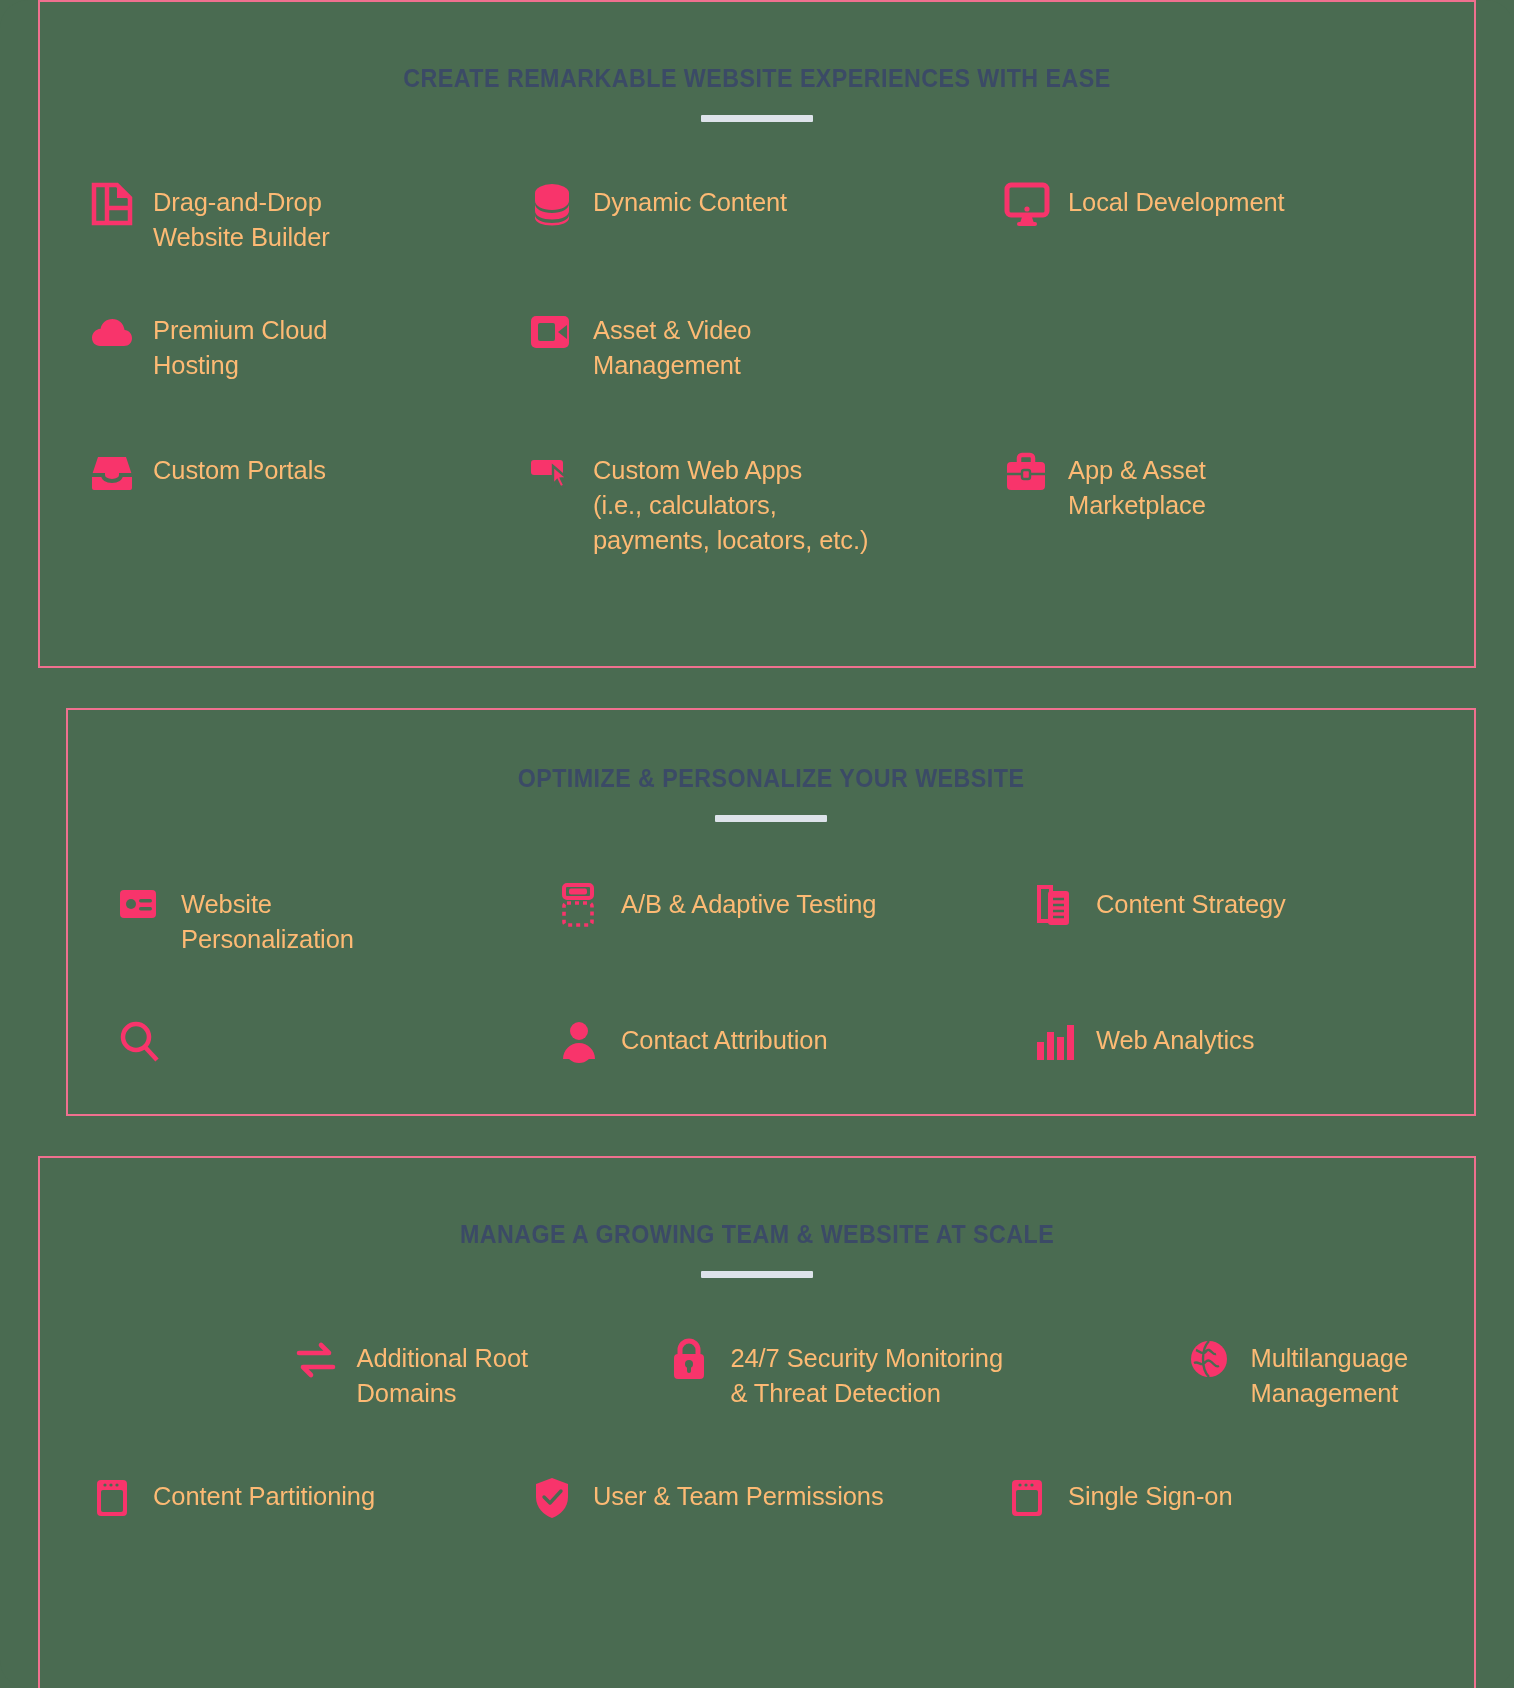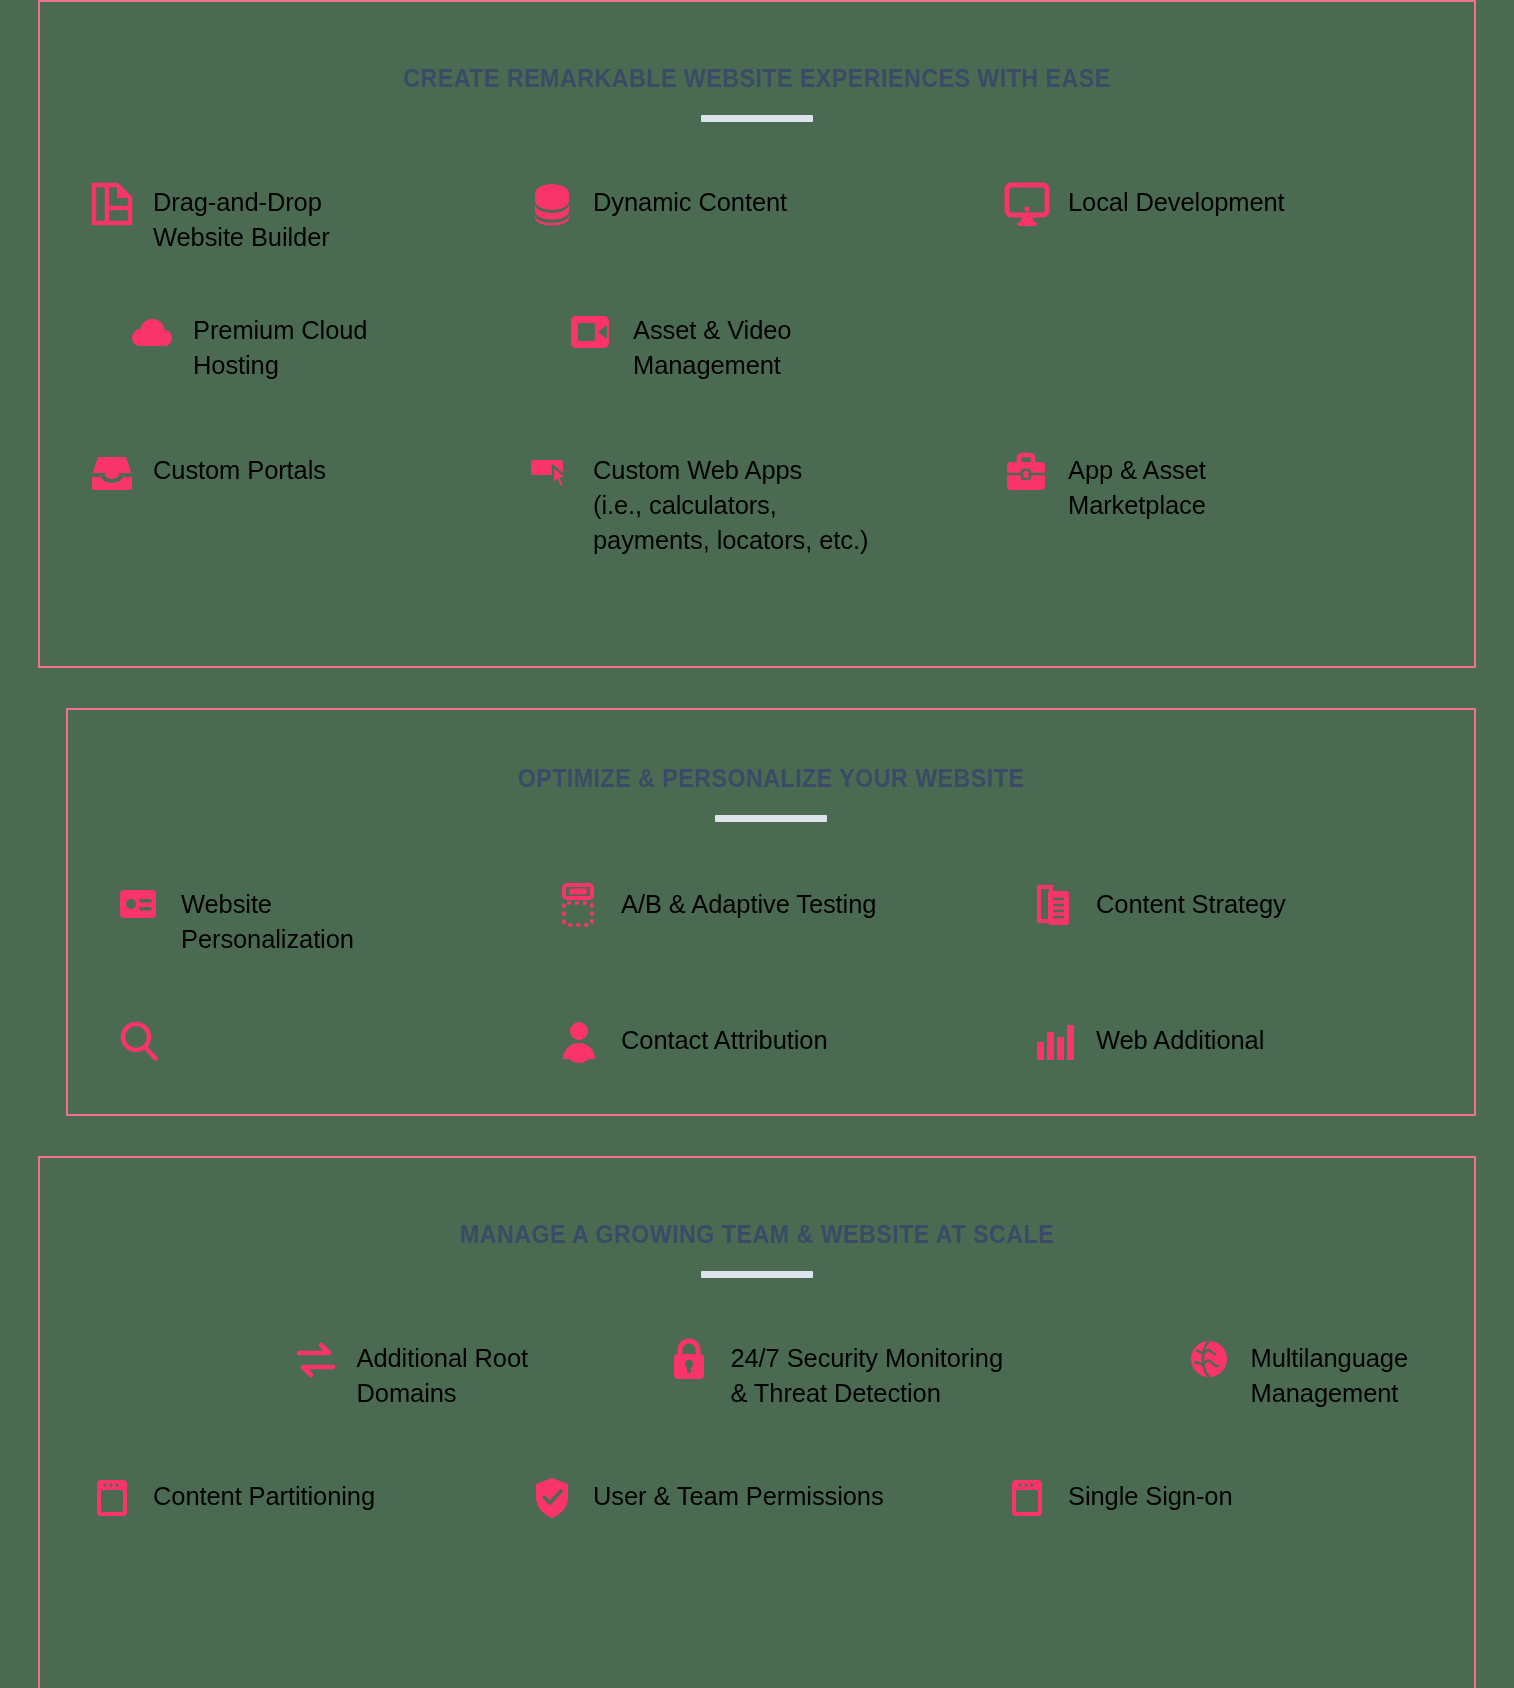--- a/index.html
+++ b/index.html
@@ -66,7 +66,7 @@
   }
   .icon svg { display: block; }
   .label {
-    color: #000000;
+    color: #fdba74;
     font-family: "Liberation Sans", sans-serif;
     font-size: 25.5px;
     line-height: 1.38;

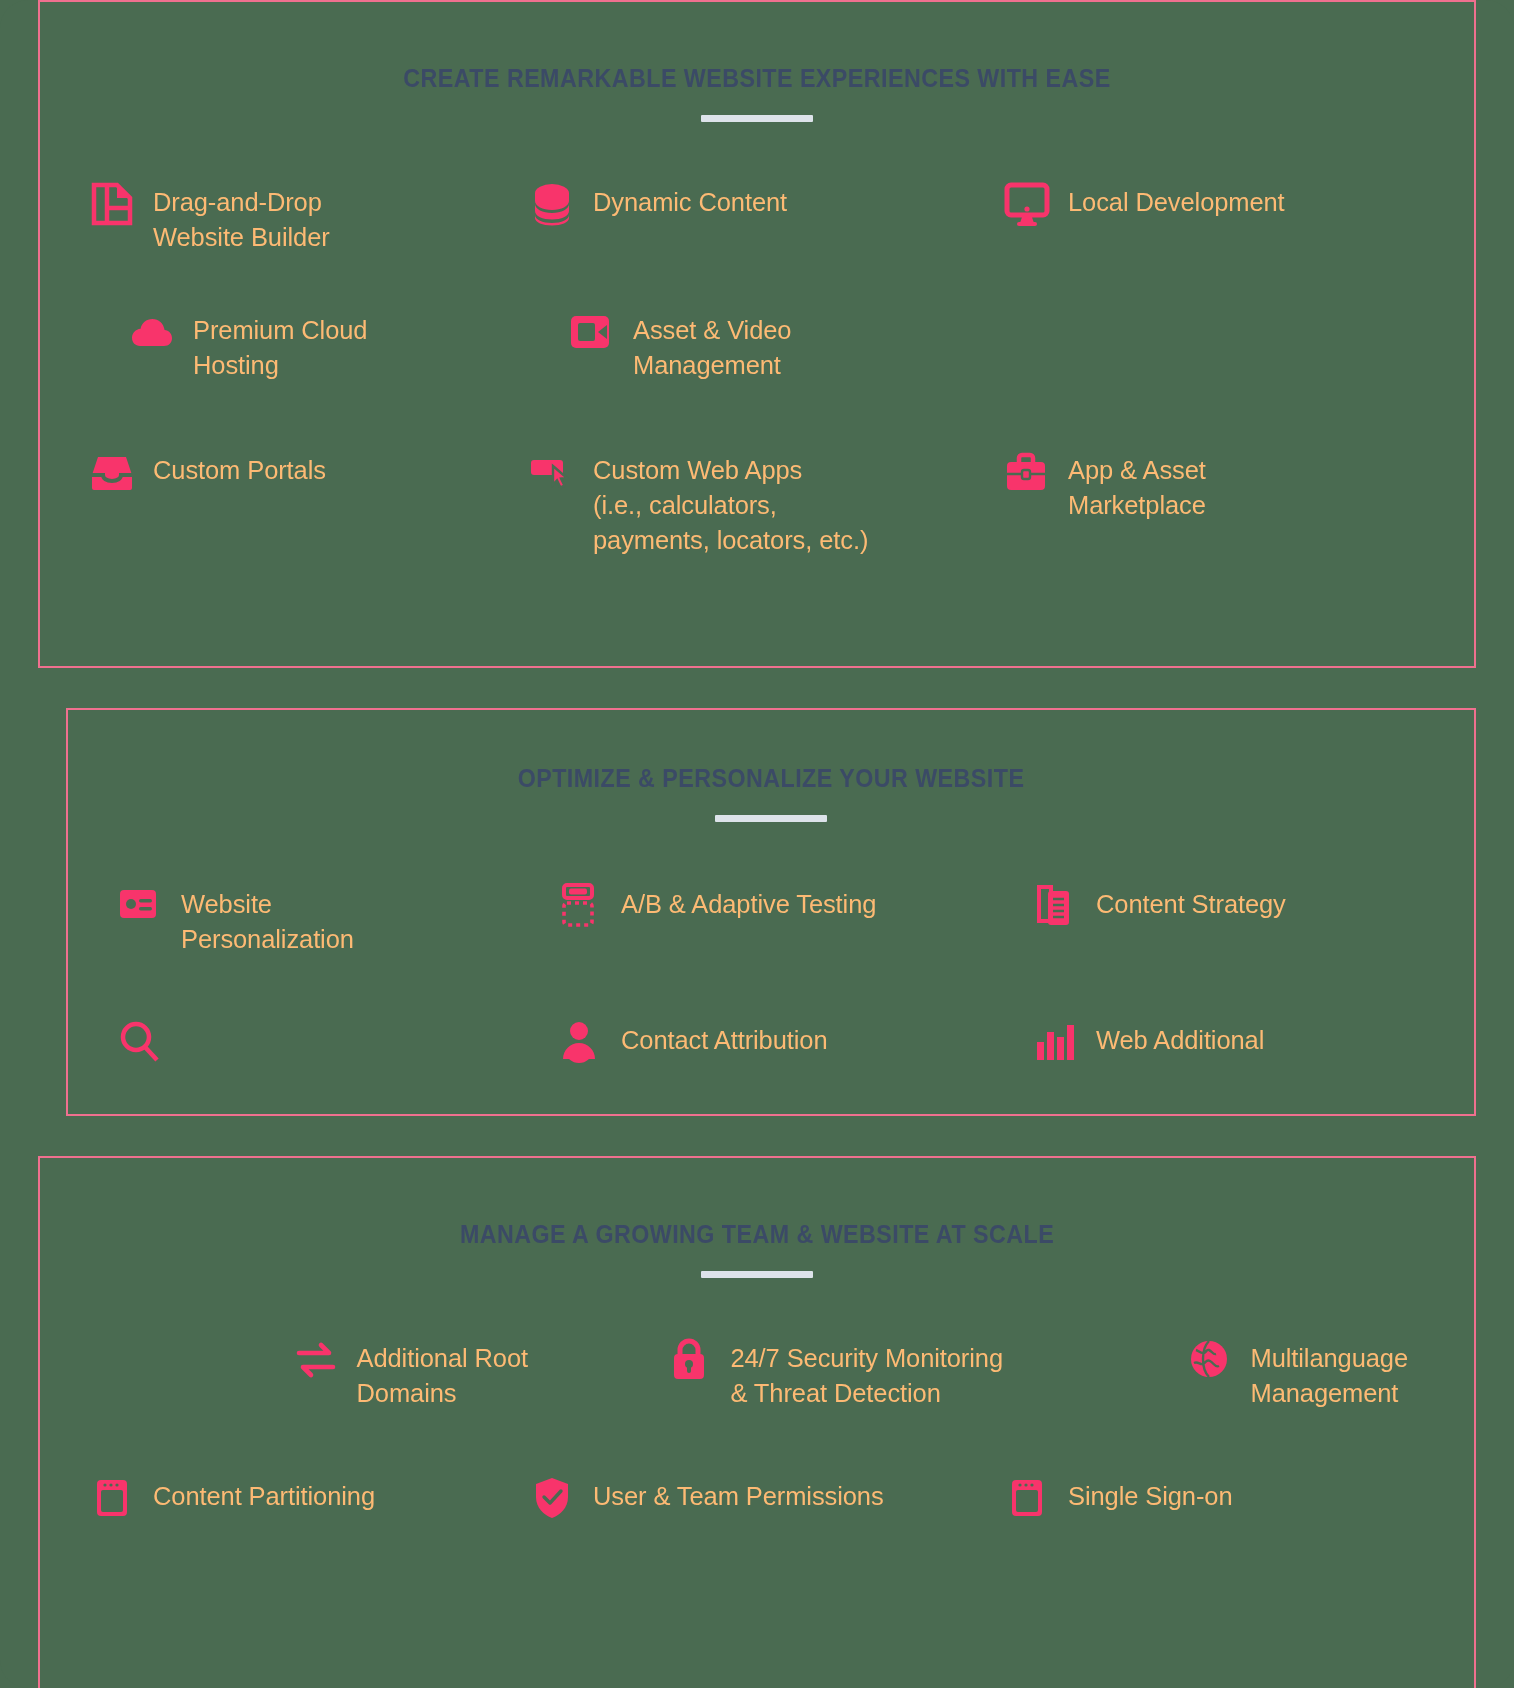--- a/index.html
+++ b/index.html
@@ -79,7 +79,7 @@
   
   .s1-rows { margin-top: 58px; }
   .s1-row-1 .item { min-height: 106px; }
-  .s1-row-2 { margin-top: 22px; margin-left: 40px; }
+  .s1-row-2 { margin-top: 22px; }
   .s1-row-2 .item { min-height: 140px; }
   .s1-row-3 { margin-top: 0px; }
 

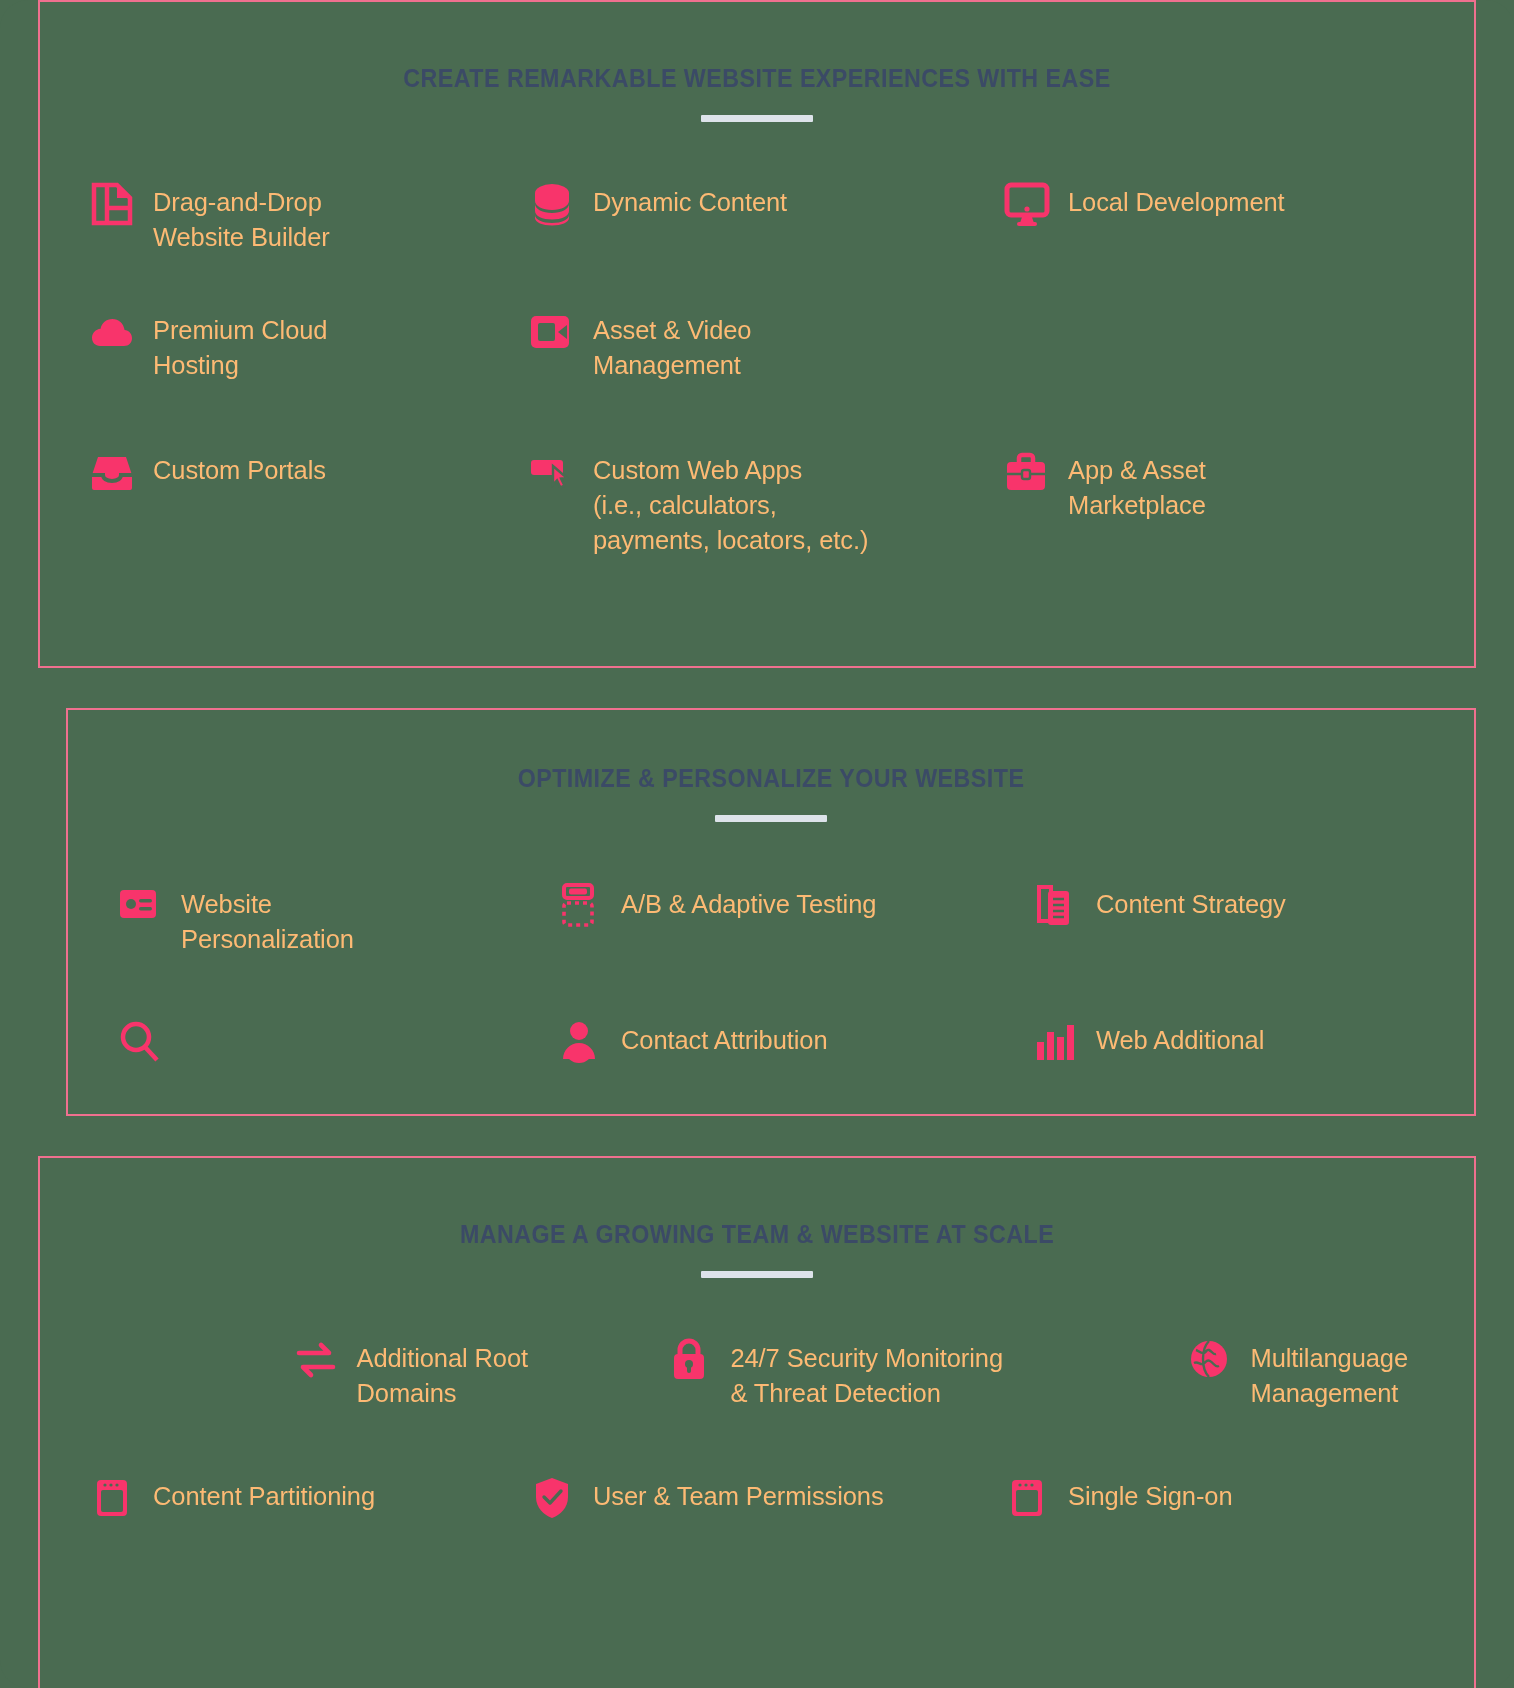--- a/index.html
+++ b/index.html
@@ -281,7 +281,7 @@
               <rect x="34" y="5" width="7" height="35" fill="#f8346b"></rect>
             </svg>
           </span>
-          <span class="label">Web Additional</span>
+          <span class="label">Web Analytics</span>
         </div>
       </div>
     </div>

